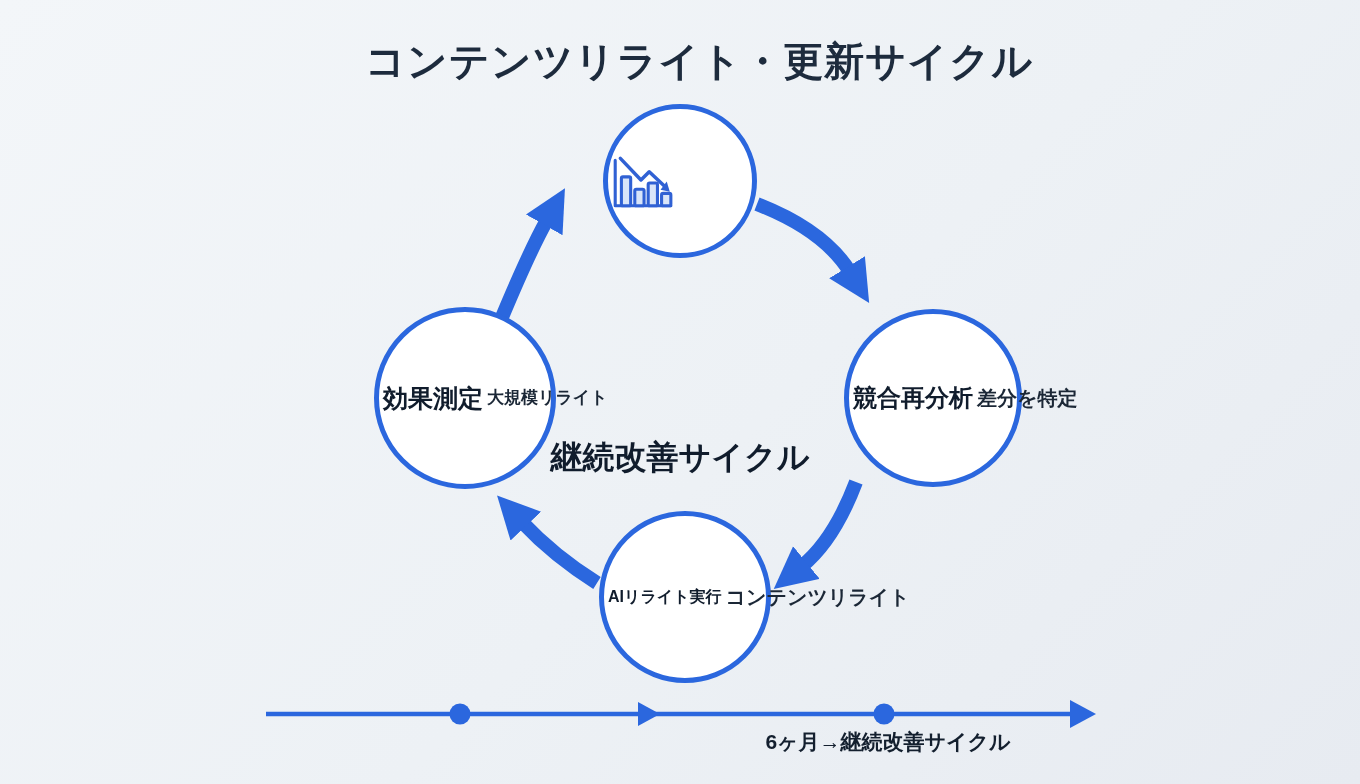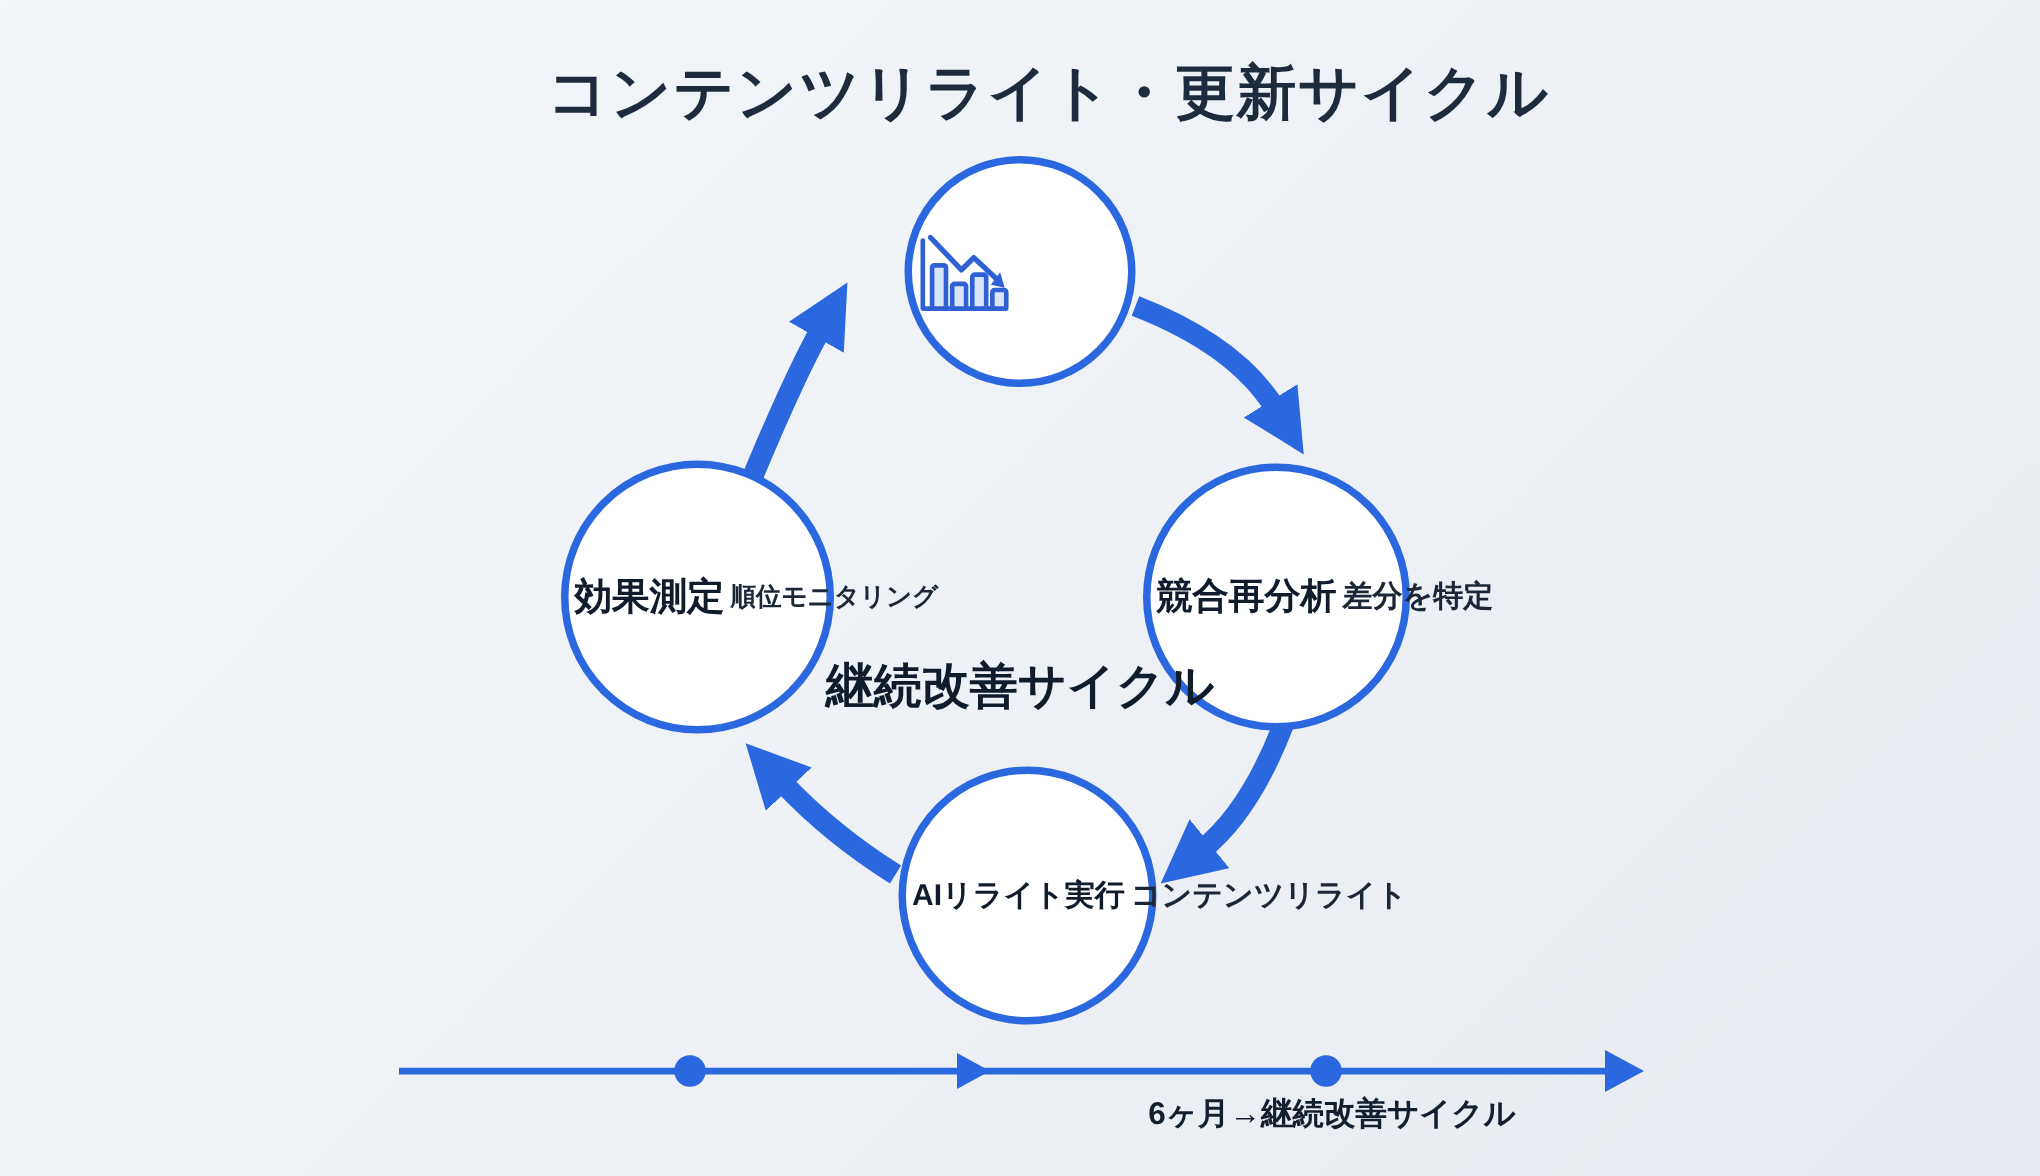--- a/index.html
+++ b/index.html
@@ -123,7 +123,7 @@
       <polygon fill="#3061d4" points="59,34.8 57.1,43.8 50.3,37.8"></polygon>
     </svg>
     <div class="node-label">効果測定</div>
-    <div class="node-sublabel">順位モニタリング</div>
+    <div class="node-sublabel">大規模リライト</div>
   </div>
 
   <div class="center-label">継続改善サイクル</div>

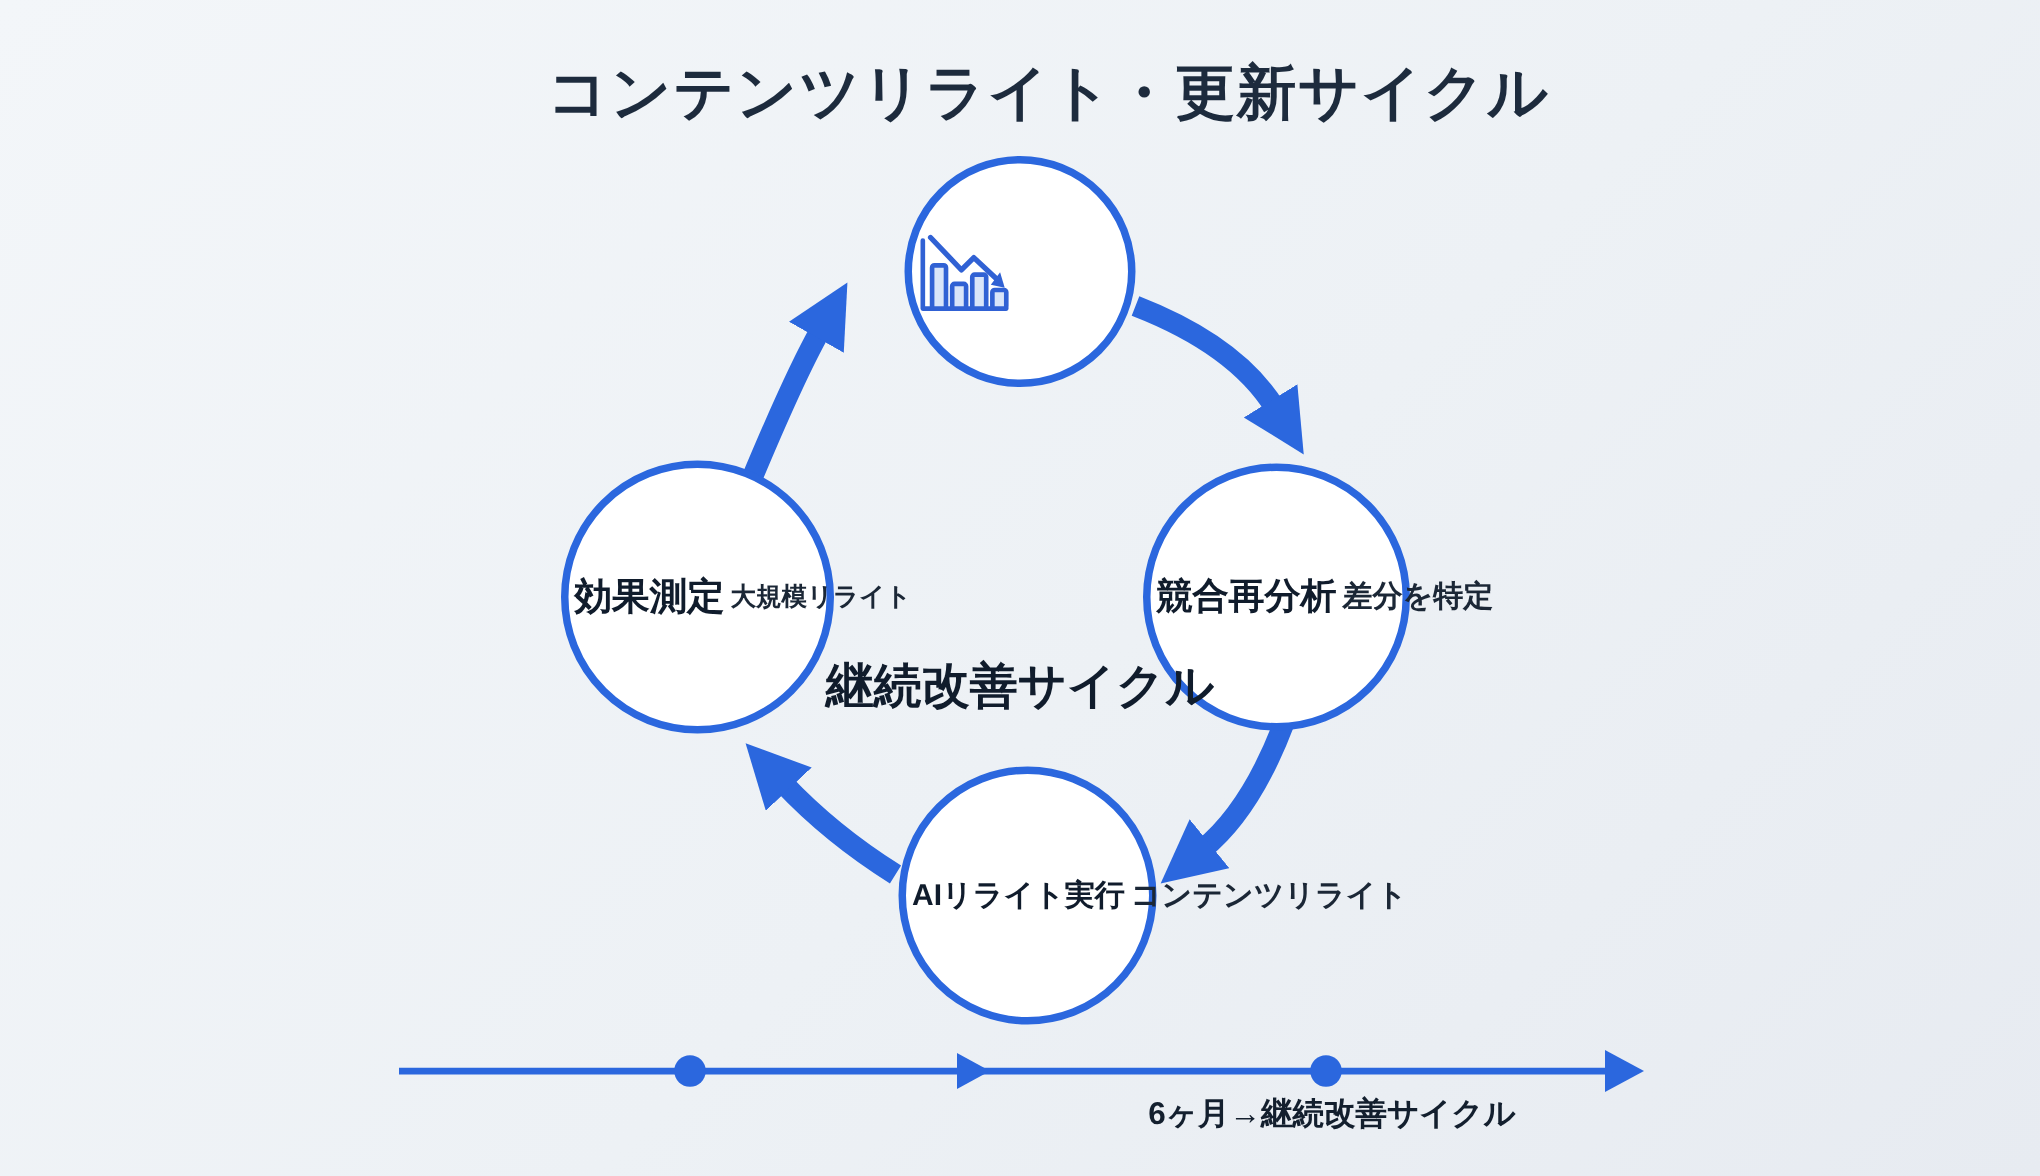--- a/index.html
+++ b/index.html
@@ -23,7 +23,7 @@
     gap:4px;
   }
   .node-top{left:603px;top:104px;width:154px;height:154px;}
-  .node-right{left:762px;top:309px;width:178px;height:178px;}
+  .node-right{left:844px;top:309px;width:178px;height:178px;}
   .node-bottom{left:599px;top:511px;width:172px;height:172px;}
   .node-left{left:374px;top:307px;width:182px;height:182px;}
   .node-label{font-size:24px;font-weight:800;color:#101c2c;white-space:nowrap;line-height:1.15;}

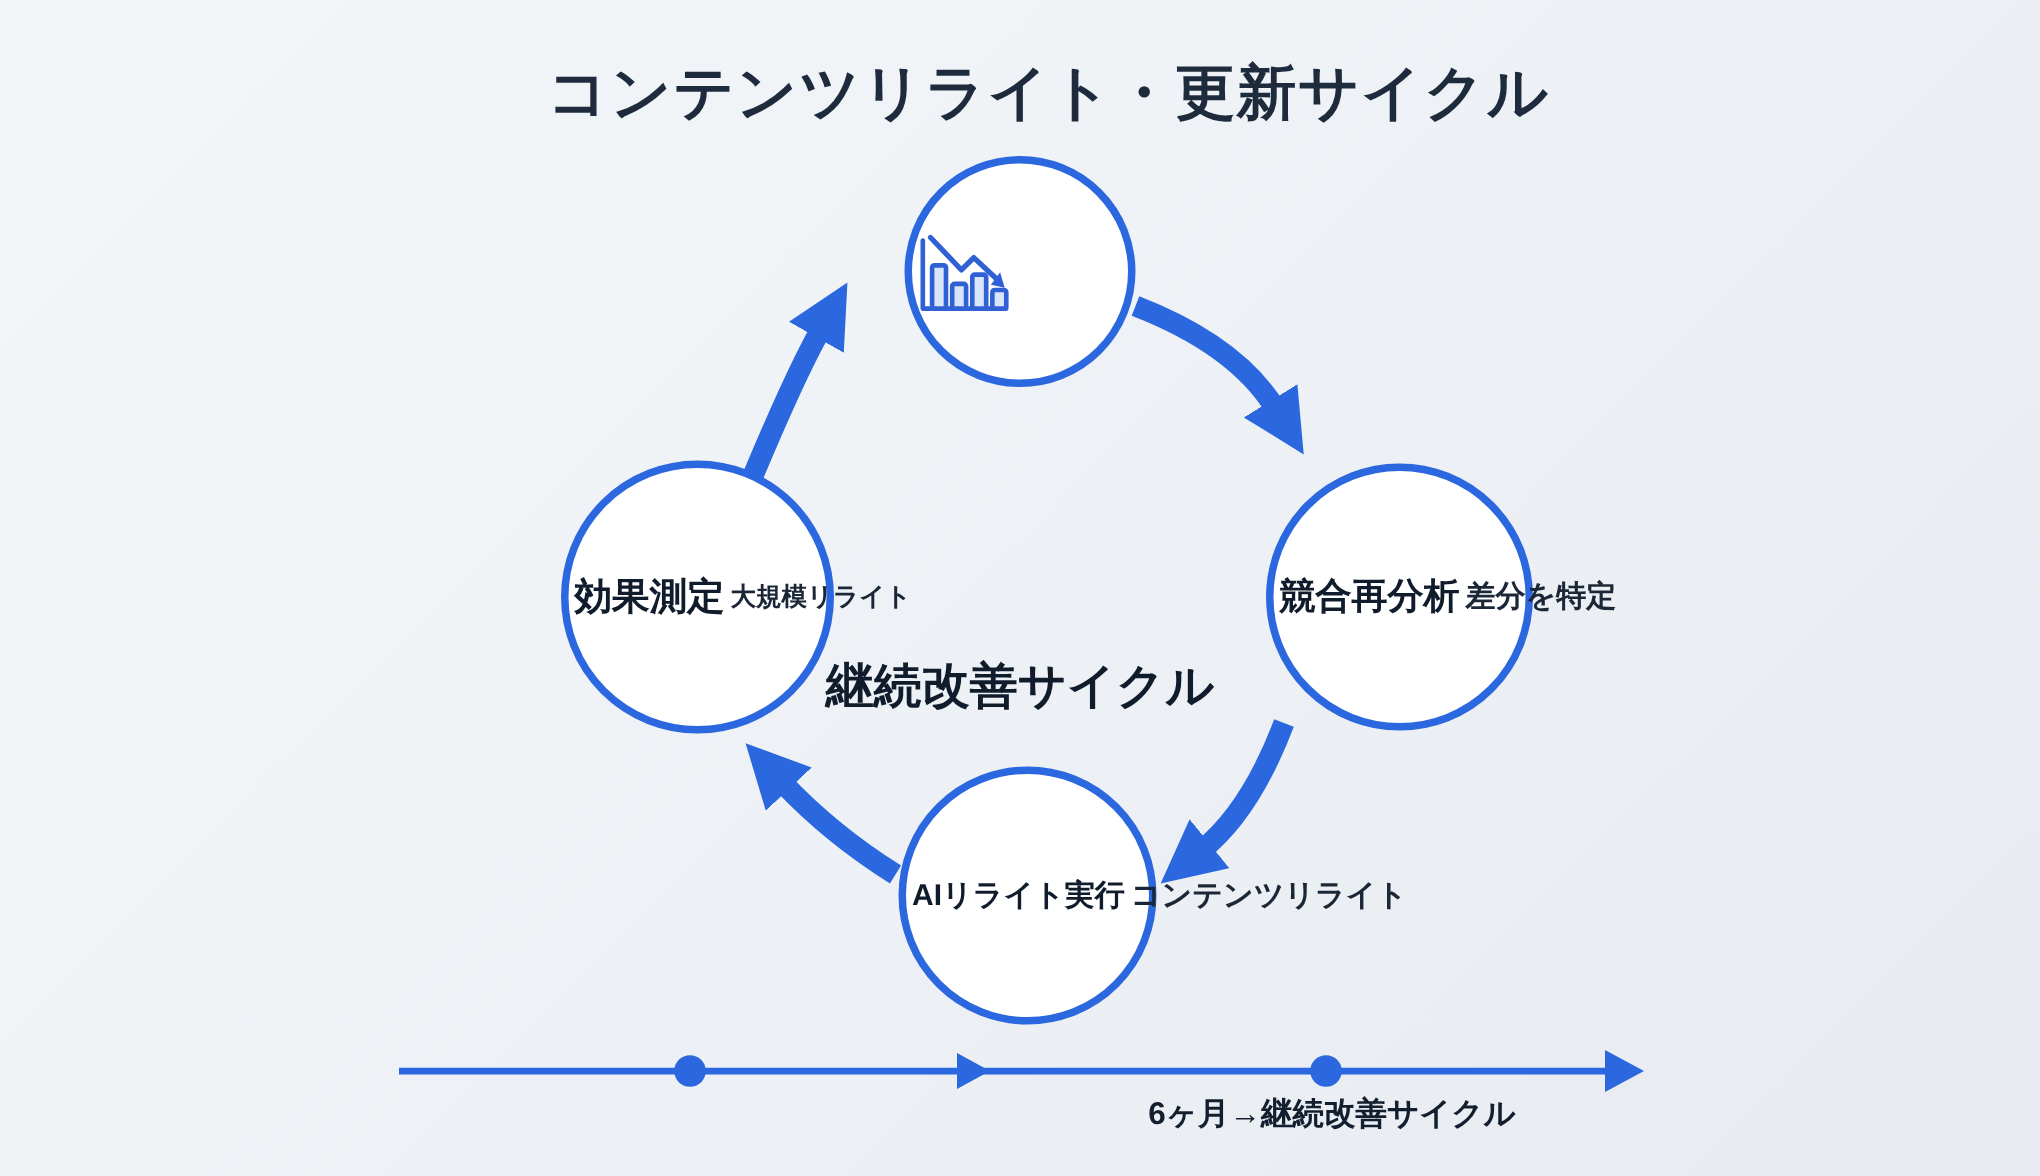--- a/index.html
+++ b/index.html
@@ -30,7 +30,7 @@
   .node-sublabel{font-size:20px;font-weight:600;color:#1b2736;white-space:nowrap;line-height:1.2;}
   .node-left .node-label{font-size:25px;}
   .node-left .node-sublabel{font-size:17px;}
-  .node-bottom .node-label{font-size:20px;}
+  .node-bottom .node-label{font-size:16px;}
   .outside-labels{
     position:absolute;left:480px;top:261px;width:400px;text-align:center;
   }

